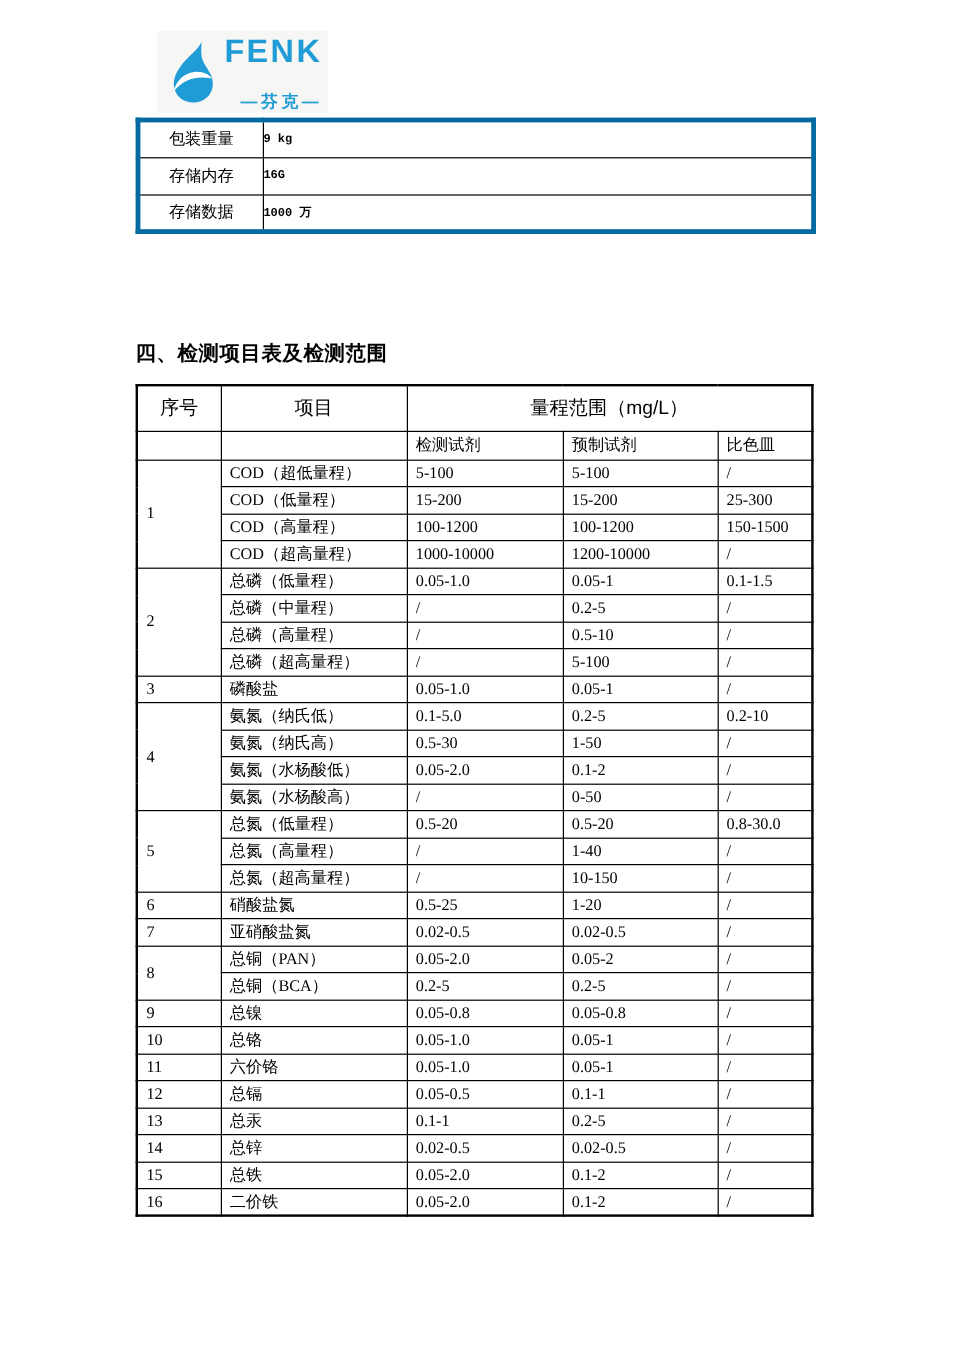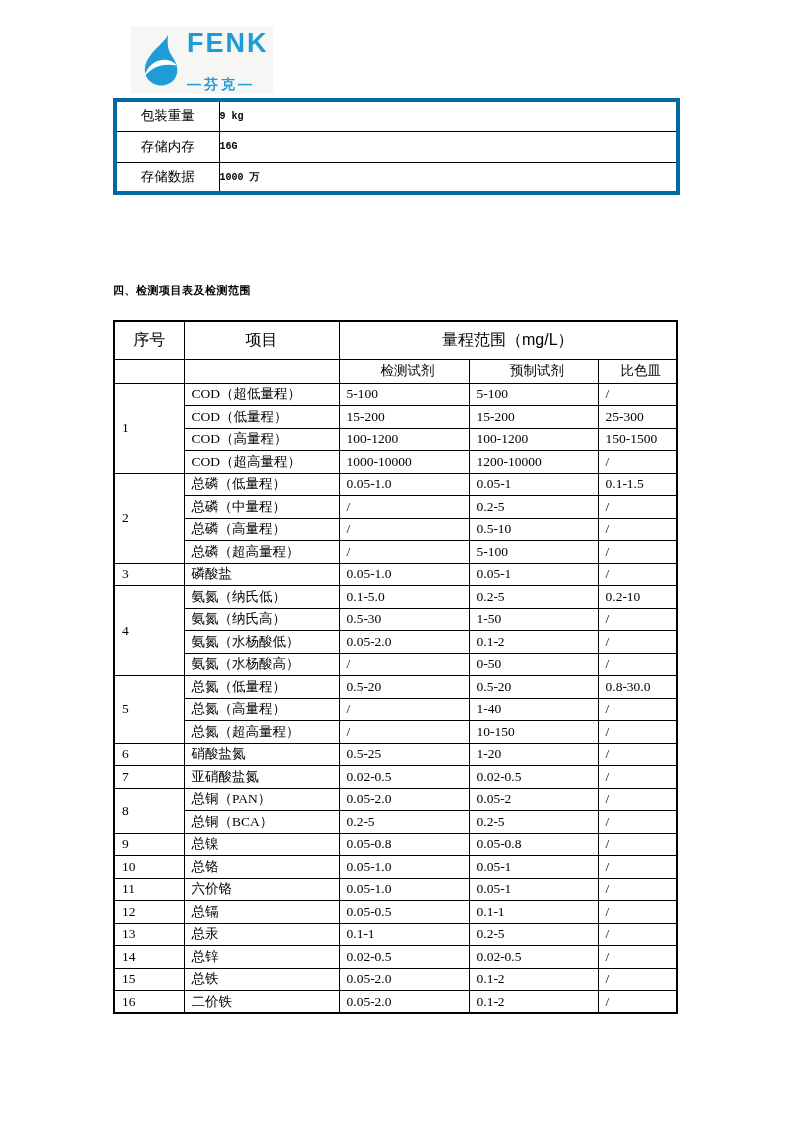--- a/index.html
+++ b/index.html
@@ -17,7 +17,7 @@
     padding:4px 4px 4px 10px;
   }
   .logo-drop { width:40px; height:56px; flex:0 0 auto; }
-  .logo-text { display:flex; flex-direction:column; align-items:flex-start; line-height:1; }
+  .logo-text { display:flex; flex-direction:column; align-items:flex-end; line-height:1; }
   .brand {
     font-family:"Liberation Sans", sans-serif; font-weight:700;
     font-size:27px; letter-spacing:2px; color:#1f9bd6;

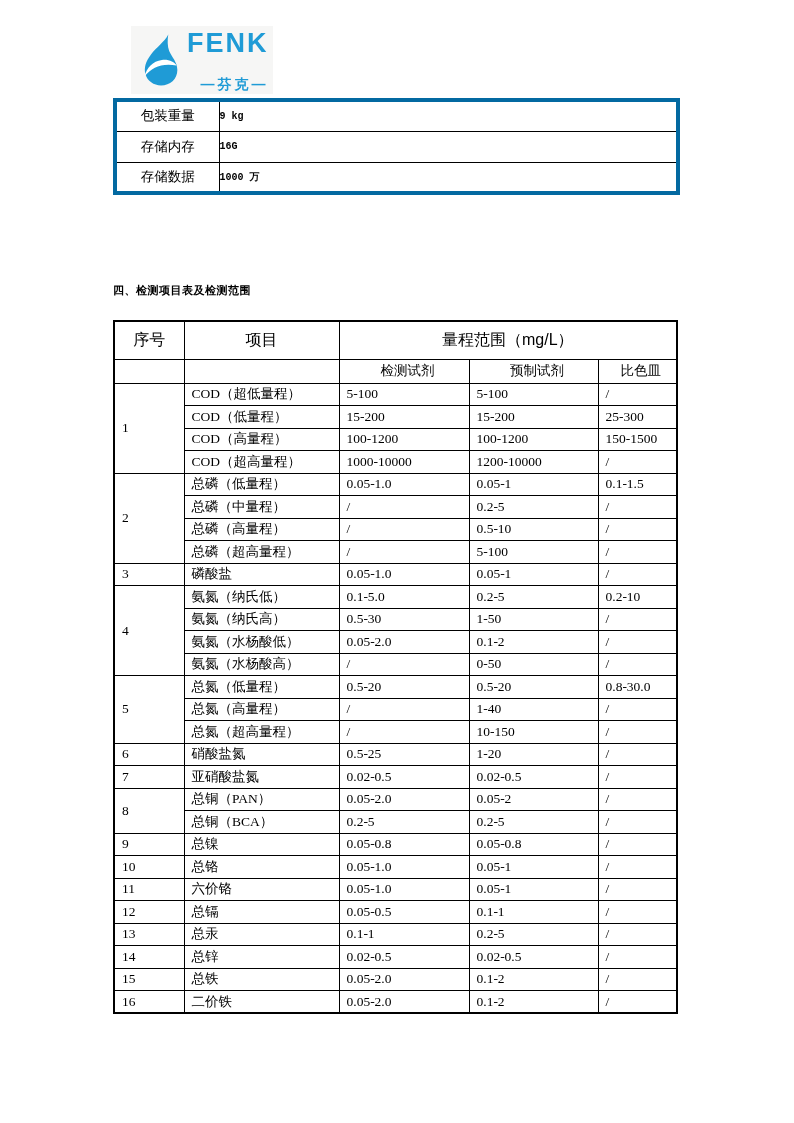--- a/index.html
+++ b/index.html
@@ -44,7 +44,7 @@
   
   .section-heading {
     position:absolute; left:113px; top:283px;
-    font-family:"Liberation Sans", sans-serif; font-weight:700; font-size:11px;
+    font-family:"Liberation Sans", sans-serif; font-weight:700; font-size:17px;
     letter-spacing:0.5px;
   }
 

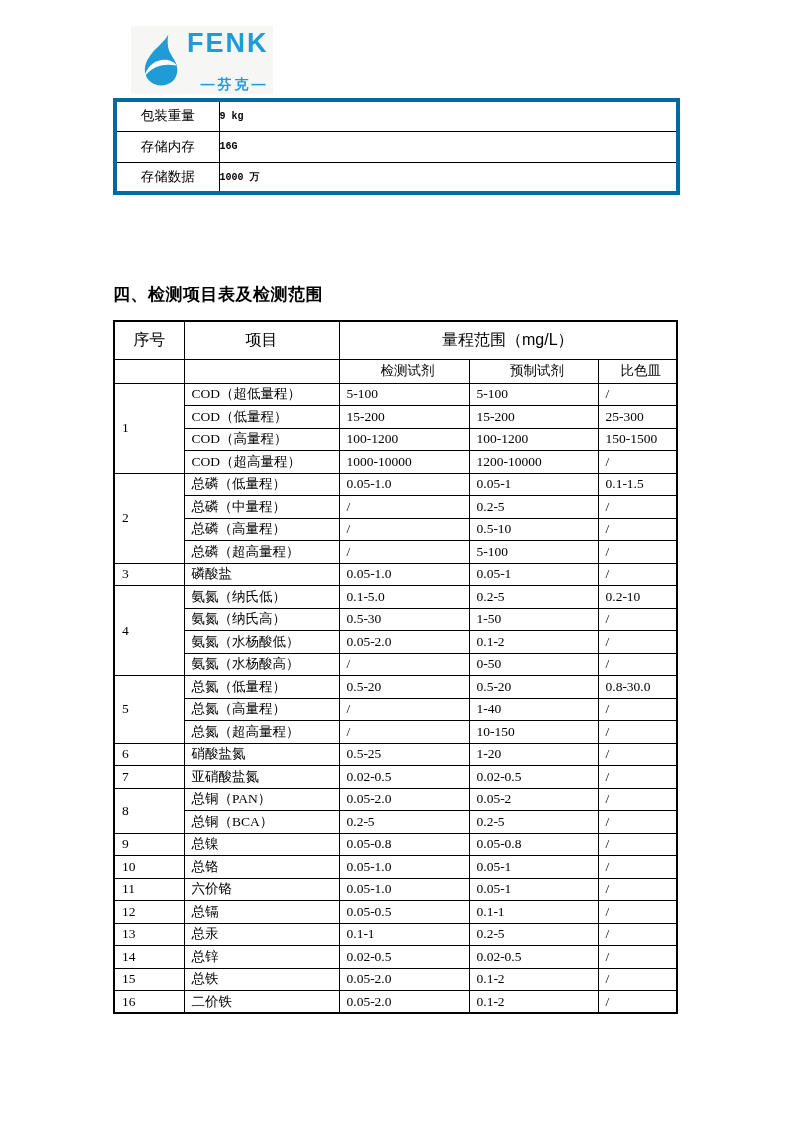--- a/index.html
+++ b/index.html
@@ -52,7 +52,7 @@
   .det-table { position:absolute; left:113px; top:320px; width:563px; border:2px solid #000; }
   .det-table thead th { font-family:"Liberation Sans", sans-serif; font-weight:400; }
   .th-main { height:38px; font-size:16px; text-align:center; }
-  .th-sub td { height:24px; font-size:13.5px; text-align:center; padding-left:7px; font-weight:400; }
+  .th-sub td { height:24px; font-size:13.5px; text-align:left; padding-left:7px; font-weight:400; }
   .det-table tbody td { height:22.5px; font-size:13.5px; padding-left:7px; text-align:left; }
   .det-table tbody td.col-no { vertical-align:middle; }
 </style>

